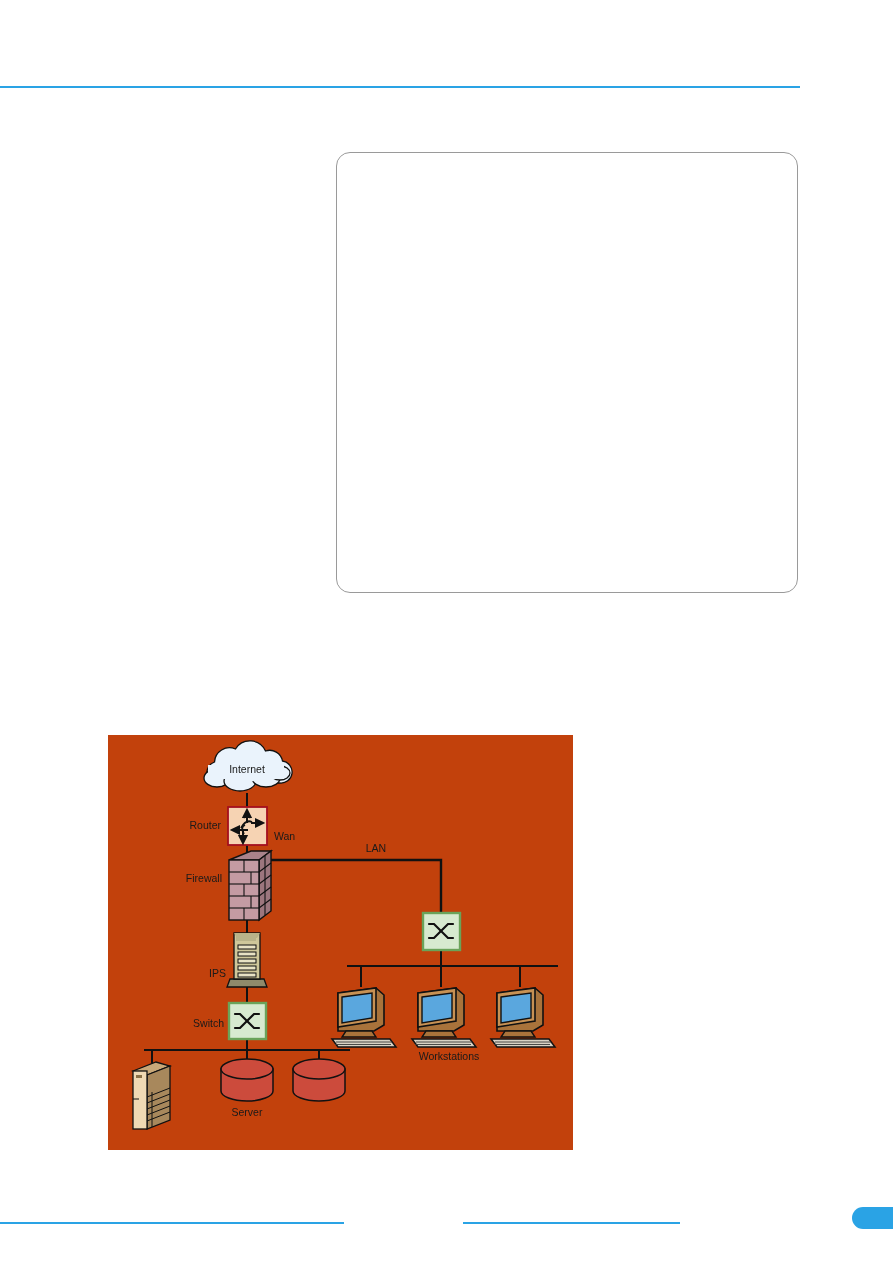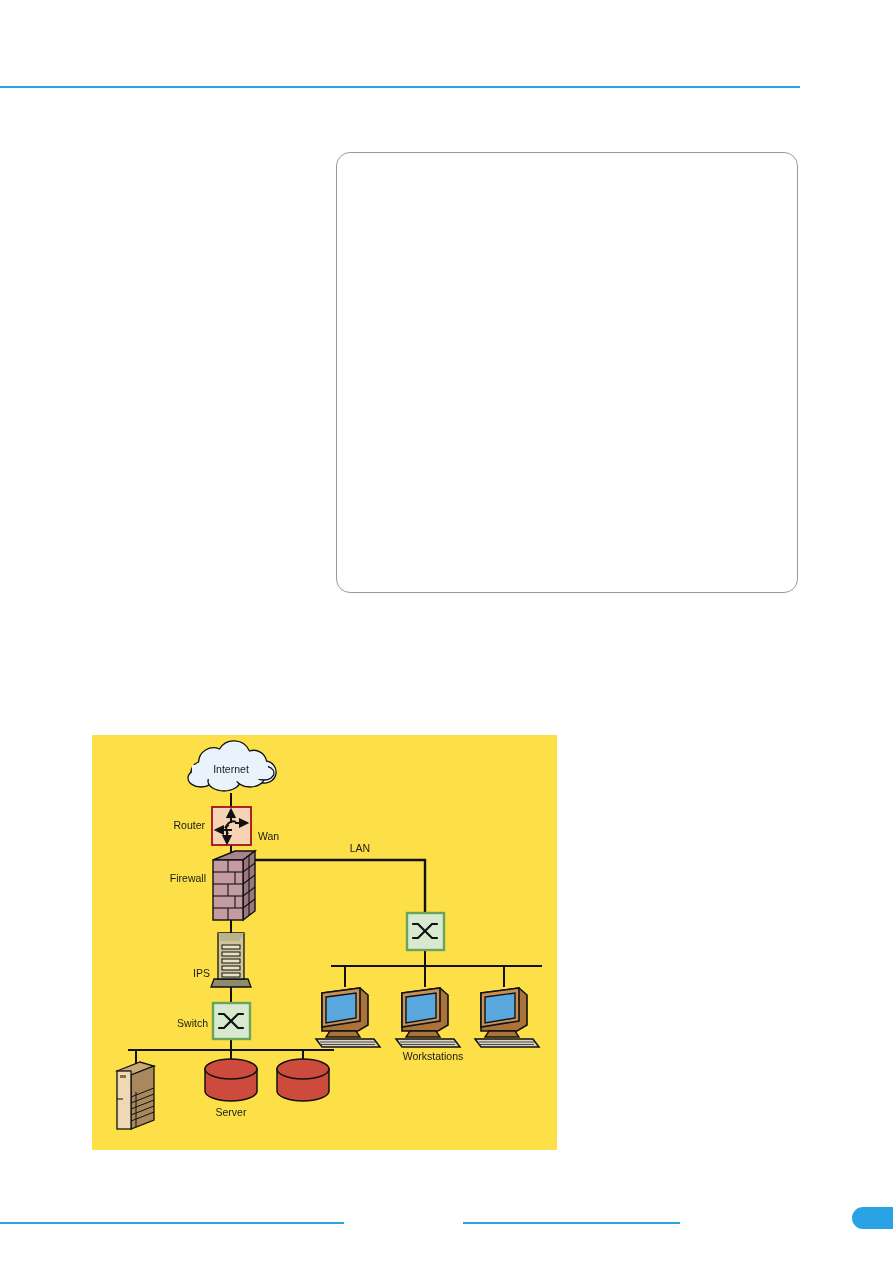--- a/index.html
+++ b/index.html
@@ -38,8 +38,8 @@
 
   
   .diagram-panel{
-    position:absolute;left:92px;top:735px;width:465px;height:415px;
-    background:#fde047;
+    position:absolute;left:108px;top:735px;width:465px;height:415px;
+    background:#c2410c;
     overflow:hidden;
   }
   .diagram-panel svg{display:block;}

